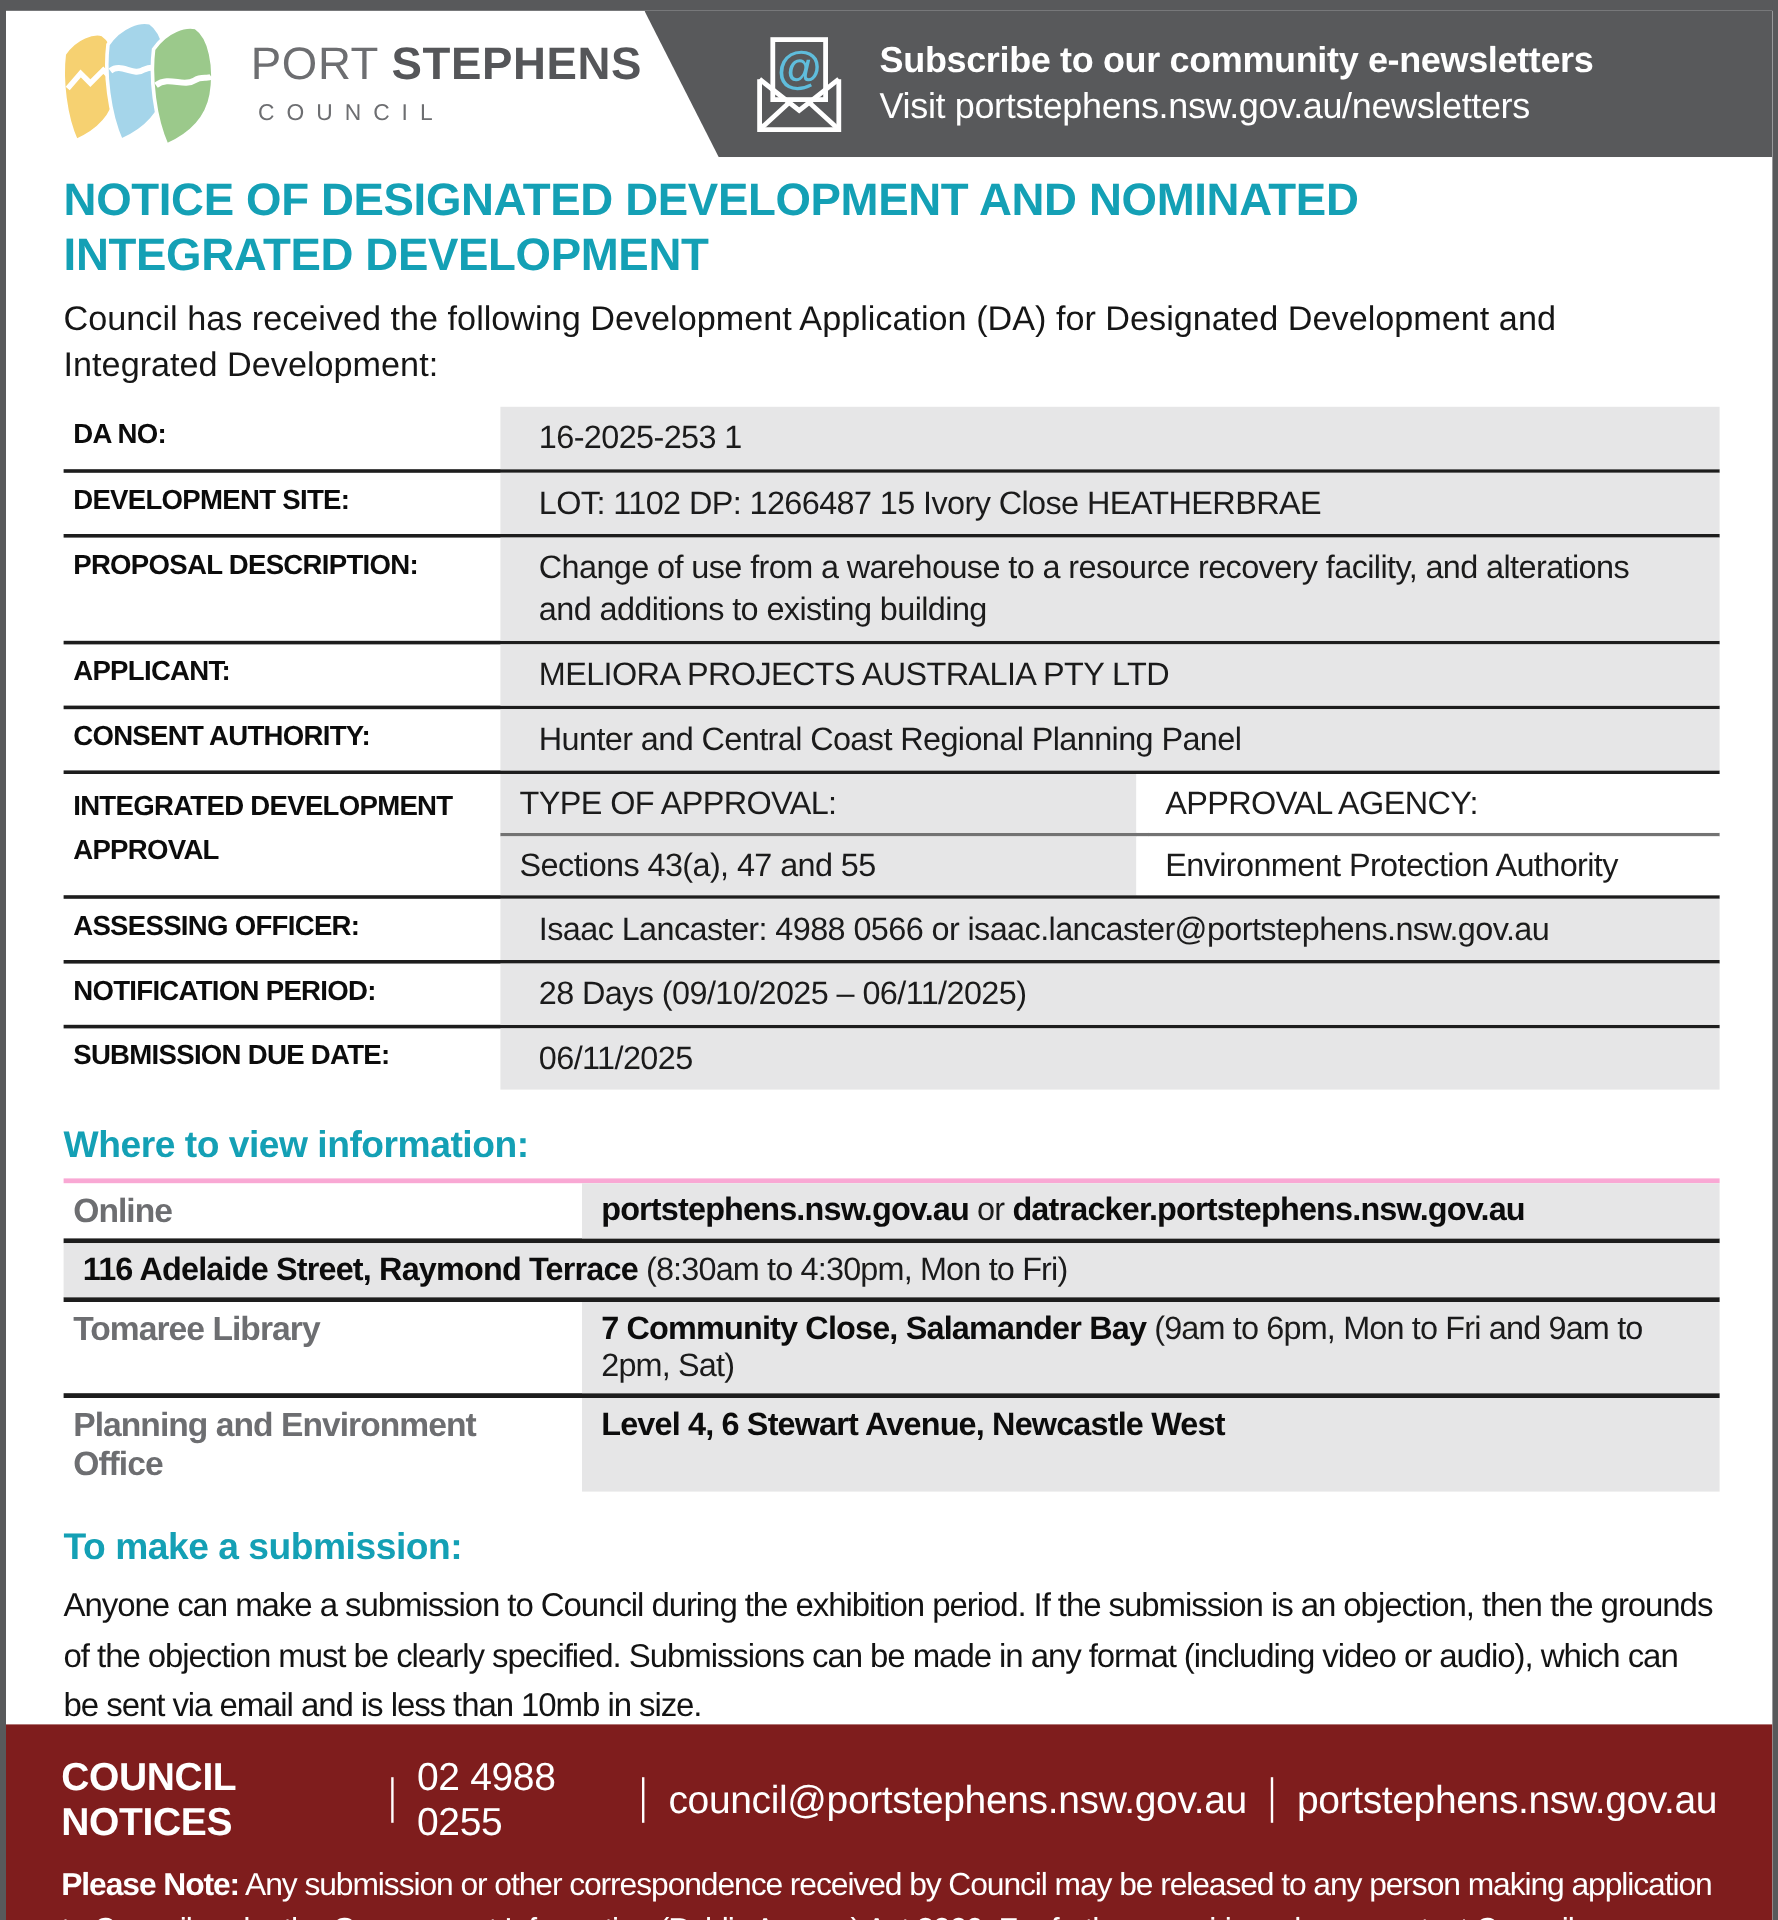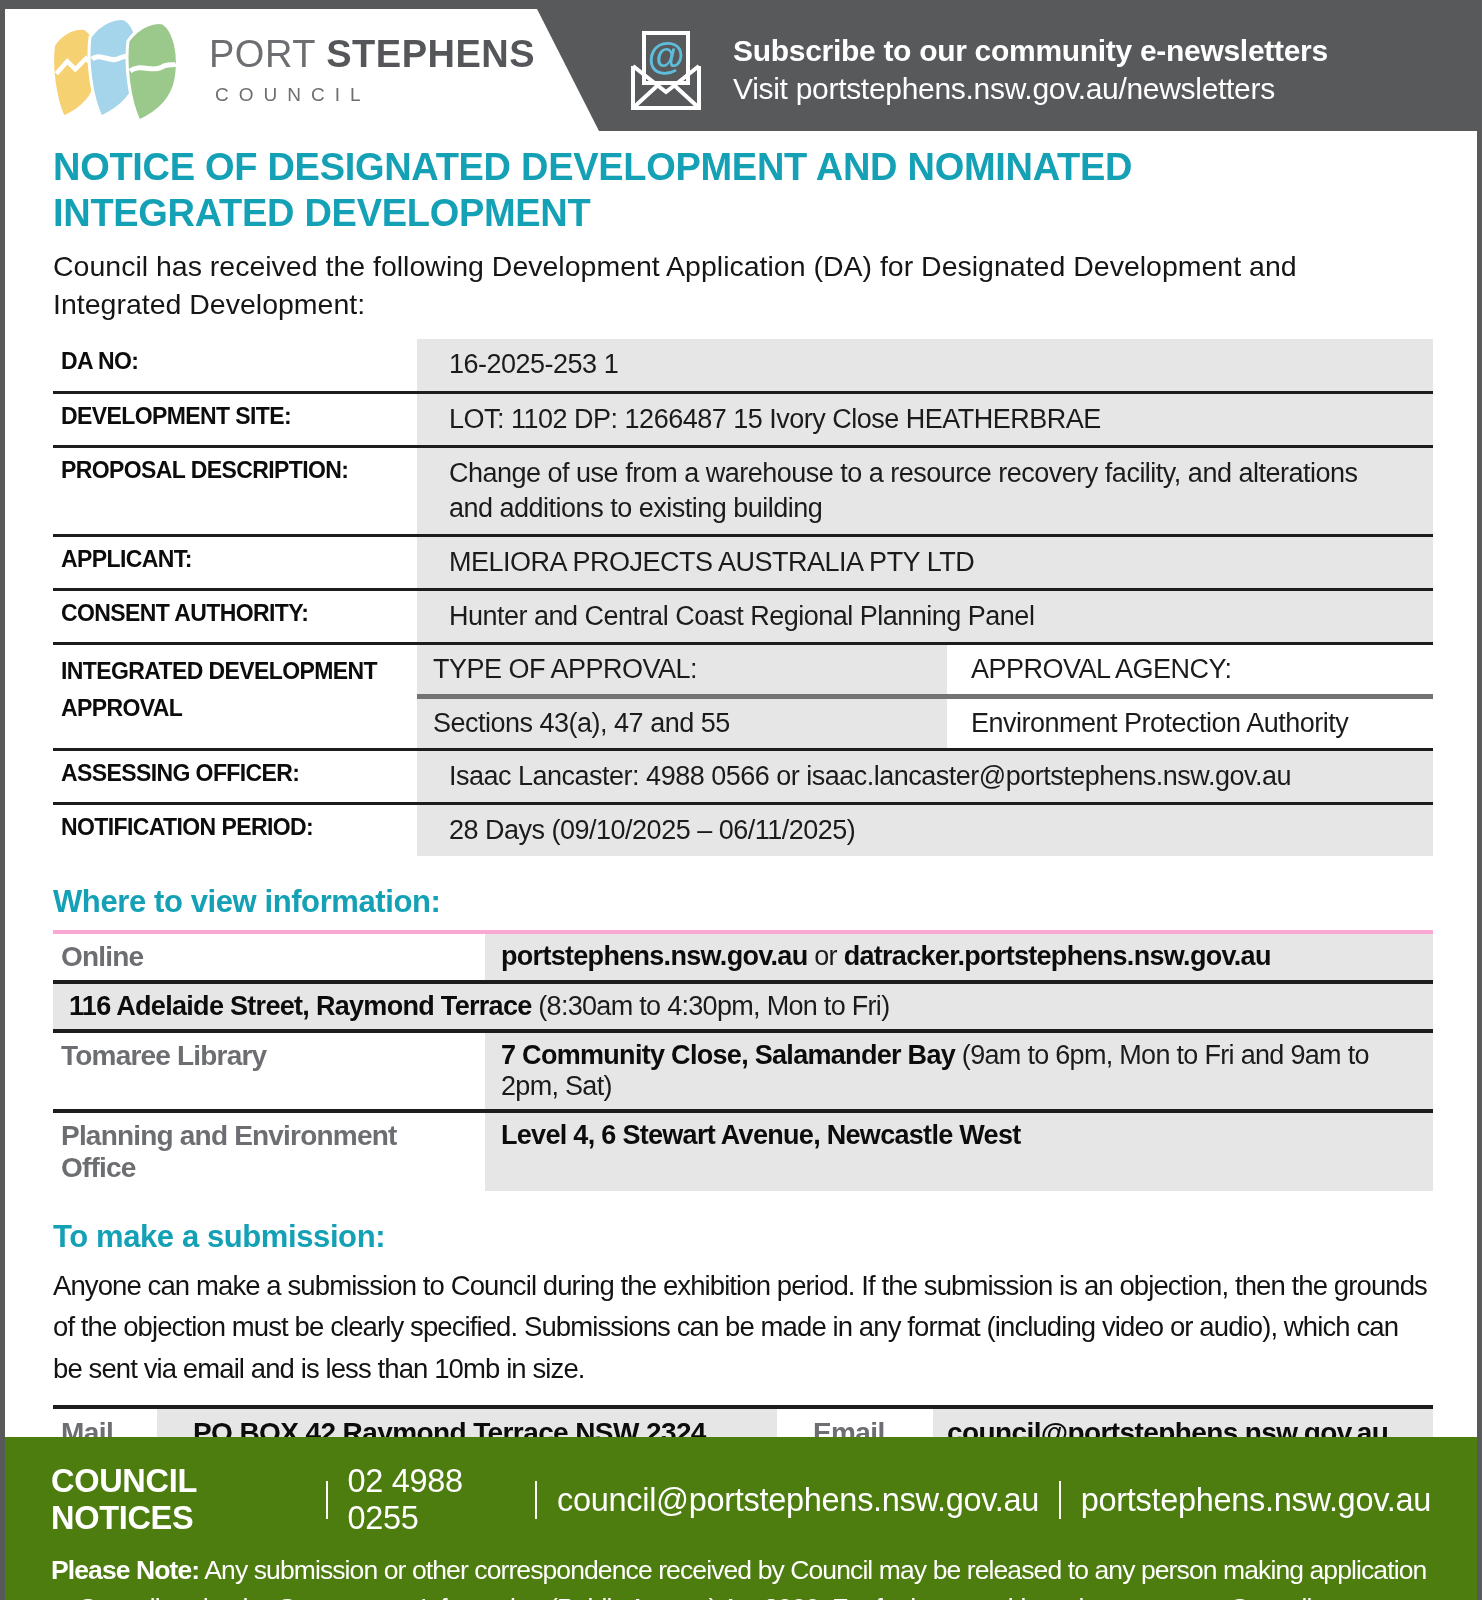--- a/index.html
+++ b/index.html
@@ -36,7 +36,7 @@
   .dvalue{flex:1;background:#E6E6E7;font-size:27px;letter-spacing:-0.5px;padding:8px 32px;box-sizing:border-box;color:#1b1b1b;line-height:1.3;}
   .int-wrap{flex:1;display:flex;flex-direction:column;}
   .int-row{display:flex;}
-  .int-row.first{border-bottom:5px solid #737373;}
+  .int-row.first{border-bottom:3px solid #737373;}
   .int-type{width:530px;box-sizing:border-box;background:#E6E6E7;font-size:27px;letter-spacing:-0.5px;padding:9px 16px;color:#1b1b1b;}
   .int-gap{width:10px;background:#fff;}
   .int-agency{flex:1;background:#fff;font-size:27px;letter-spacing:-0.5px;padding:9px 14px;color:#1b1b1b;}

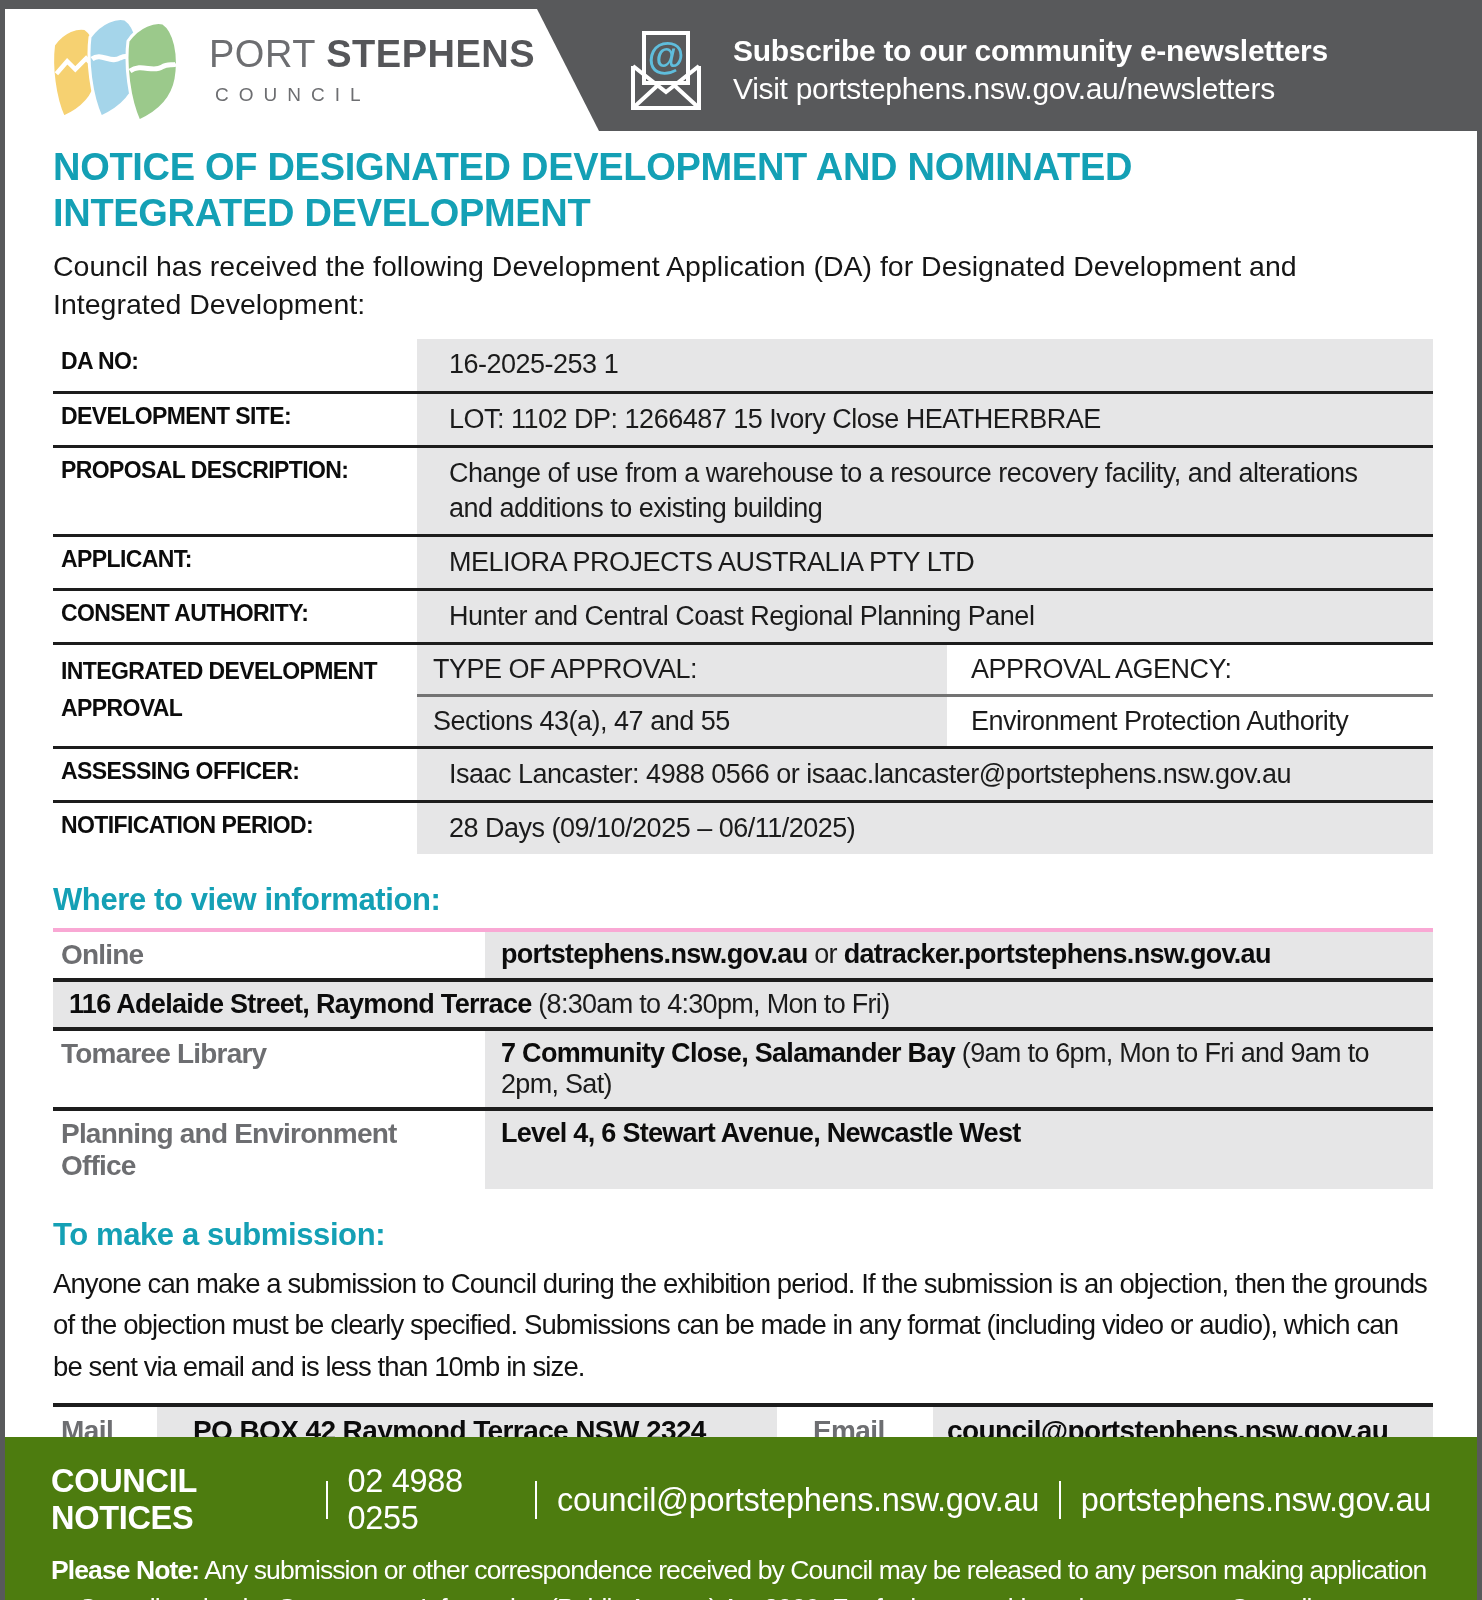--- a/index.html
+++ b/index.html
@@ -157,6 +157,10 @@
         <div class="dlabel">NOTIFICATION PERIOD:</div>
         <div class="dvalue">28 Days (09/10/2025 – 06/11/2025)</div>
       </div>
+      <div class="drow">
+        <div class="dlabel">SUBMISSION DUE DATE:</div>
+        <div class="dvalue">06/11/2025</div>
+      </div>
     </div>
 
     <div class="sec-head">Where to view information:</div>

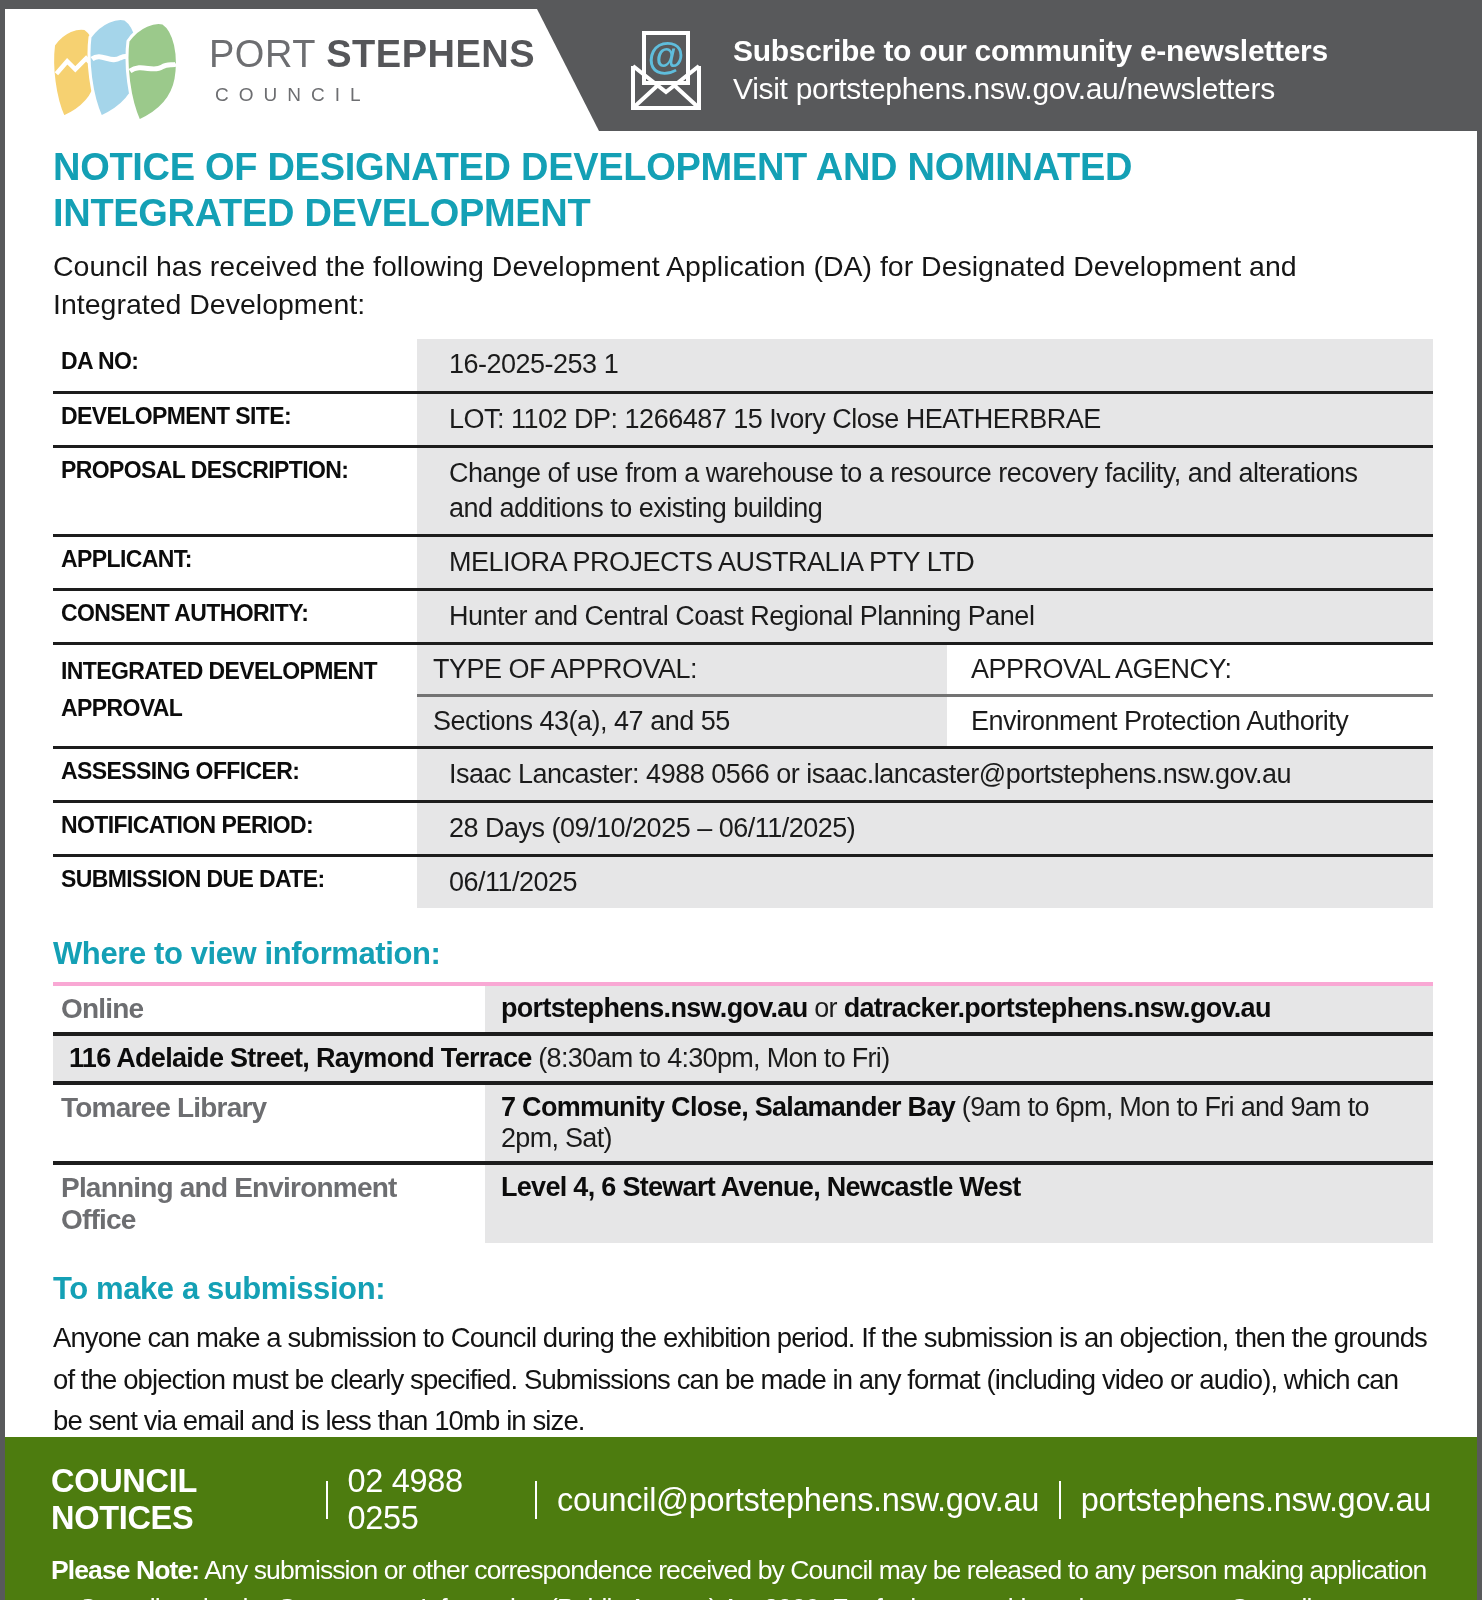--- a/index.html
+++ b/index.html
@@ -59,7 +59,7 @@
   .m-label2{width:142px;color:#6D6E71;font-weight:bold;font-size:28px;letter-spacing:-0.6px;padding:8px 0 8px 22px;box-sizing:border-box;}
   .m-cell2{flex:1;background:#E6E6E7;font-weight:bold;font-size:28px;letter-spacing:-0.6px;padding:8px 0 8px 14px;box-sizing:border-box;color:#0c0c0c;}
   
-  .footer{position:absolute;left:0;right:0;bottom:0;height:163px;background:#4d7c0f;color:#fff;box-sizing:border-box;padding:26px 46px 12px 46px;}
+  .footer{position:absolute;left:0;right:0;bottom:0;height:163px;background:#7f1d1d;color:#fff;box-sizing:border-box;padding:26px 46px 12px 46px;}
   .f-title-row{display:flex;align-items:center;gap:20px;font-size:32.5px;letter-spacing:-0.3px;}
   .f-title{font-weight:bold;}
   .vbar{width:2px;height:38px;background:#fff;}

